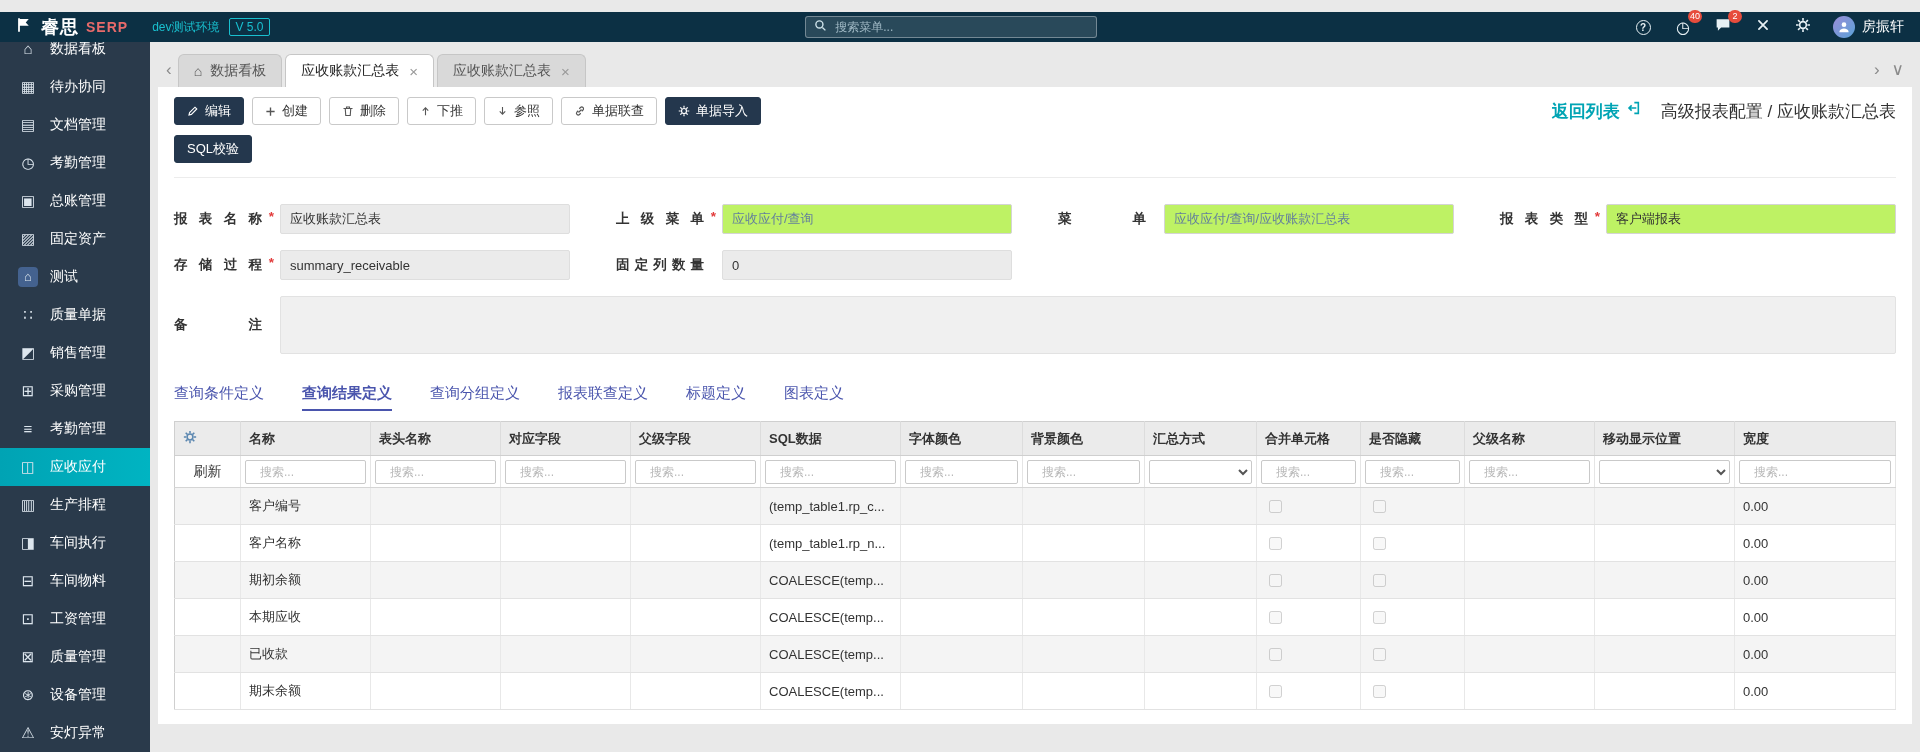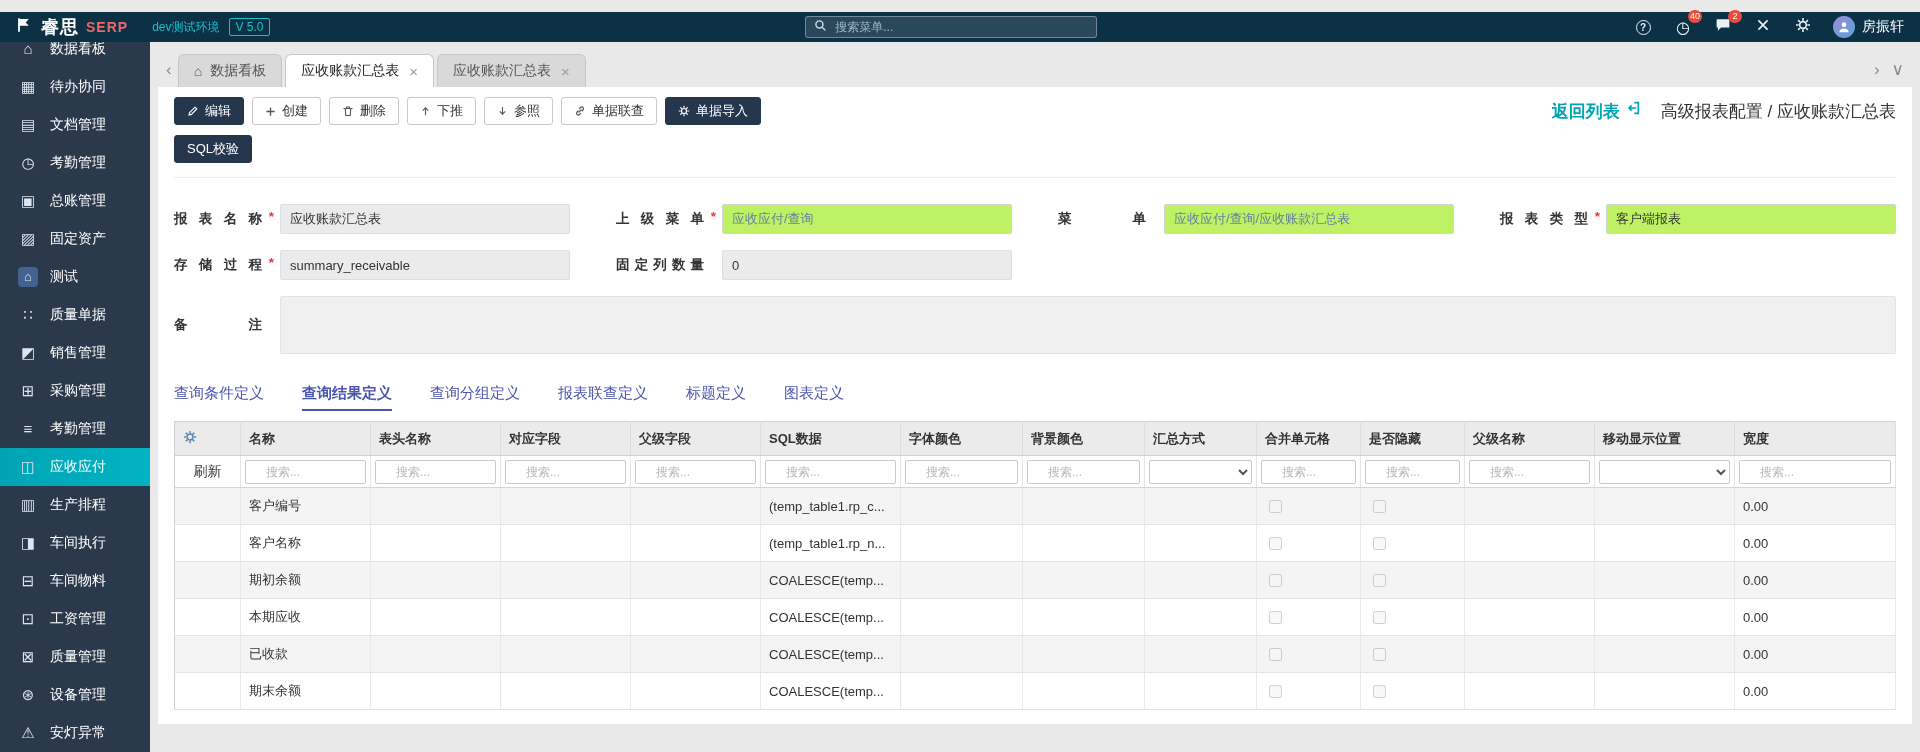--- a/index.html
+++ b/index.html
@@ -92,7 +92,7 @@
   .th-ctrl { text-align:center; }
   .filter-row td { height:32px; background:#fff; border-right:1px solid #e5e5e5; border-bottom:1px solid #d5d5d5; padding:0 4px; }
   .refresh-cell { text-align:center; font-size:14px; color:#333; cursor:pointer; }
-  .filter-input { width:100%; height:24px; border:1px solid #c9c9c9; border-radius:2px; padding:0 20px;
+  .filter-input { width:100%; height:24px; border:1px solid #c9c9c9; border-radius:2px; padding:0 14px;
     font-size:12px; color:#333; font-family:inherit; outline:none; background:#fff; }
   .filter-input::placeholder { color:#b8b8b8; }
   select.filter-input { padding:0 2px; color:#555; }

